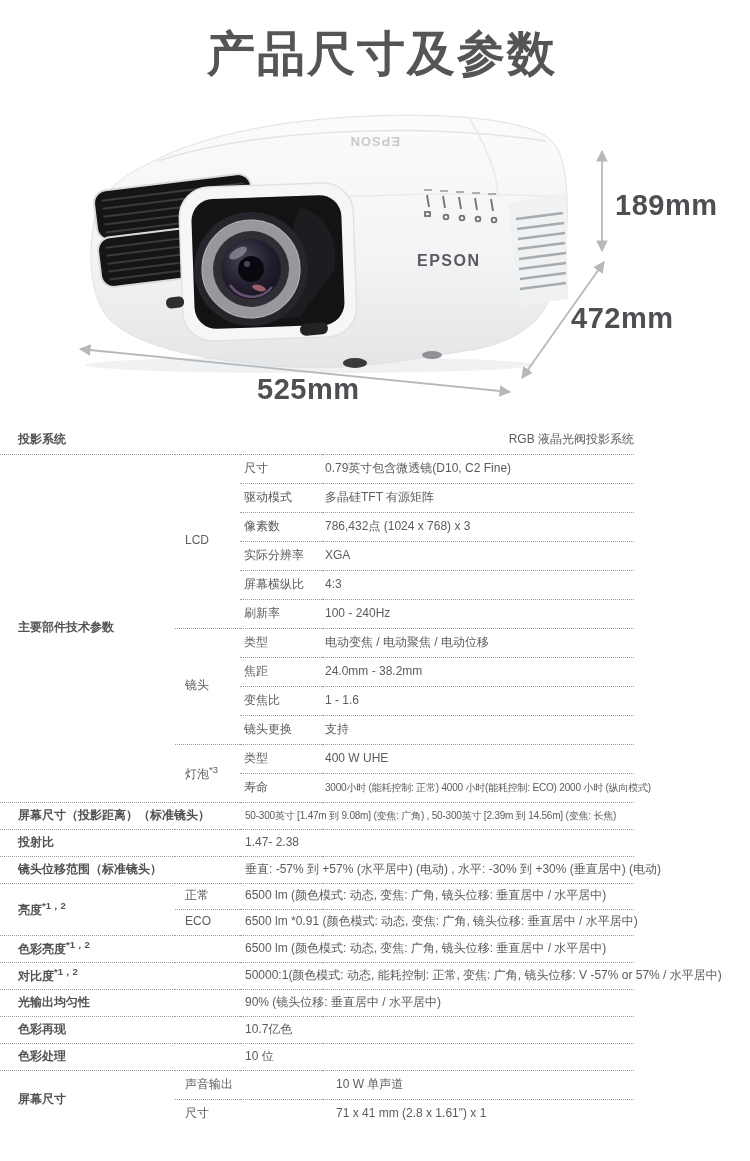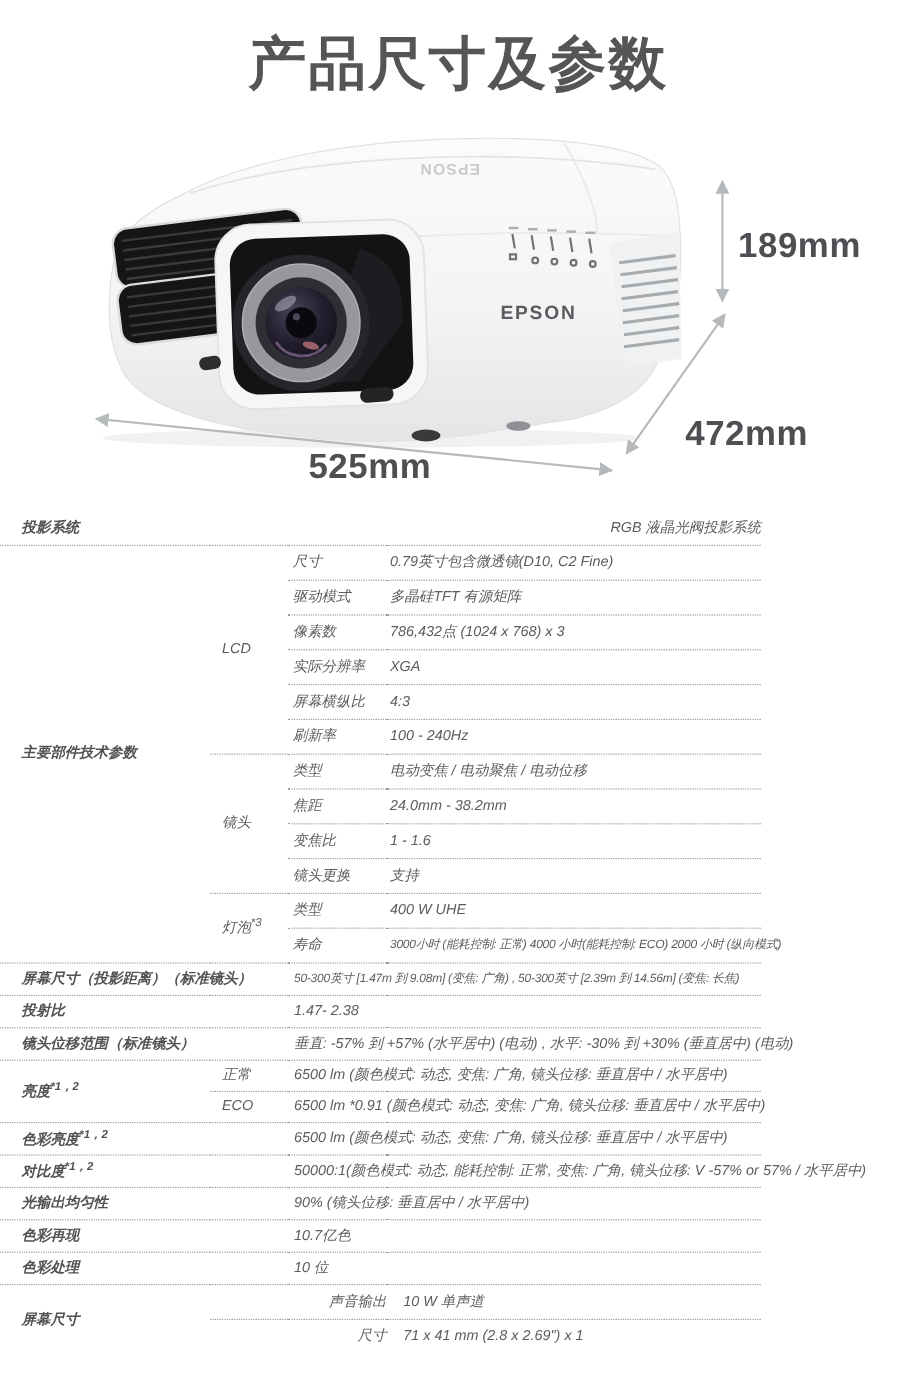--- a/index.html
+++ b/index.html
@@ -10,7 +10,7 @@
   .figure svg{position:absolute;left:0;top:0;}
   .dim-label{position:absolute;font-size:29px;font-weight:bold;color:#4d4f52;letter-spacing:.5px;white-space:nowrap;}
   .dim-h{left:615px;top:90px;}
-  .dim-d{left:571px;top:203px;margin-top:44px;}
+  .dim-d{left:571px;top:203px;}
   .dim-w{left:257px;top:274px;}
   table.spec{width:634px;border-collapse:collapse;table-layout:fixed;font-style:italic;}
   .spec td{padding:0;vertical-align:middle;white-space:nowrap;font-size:12px;color:#5c5c5e;line-height:1.1;}

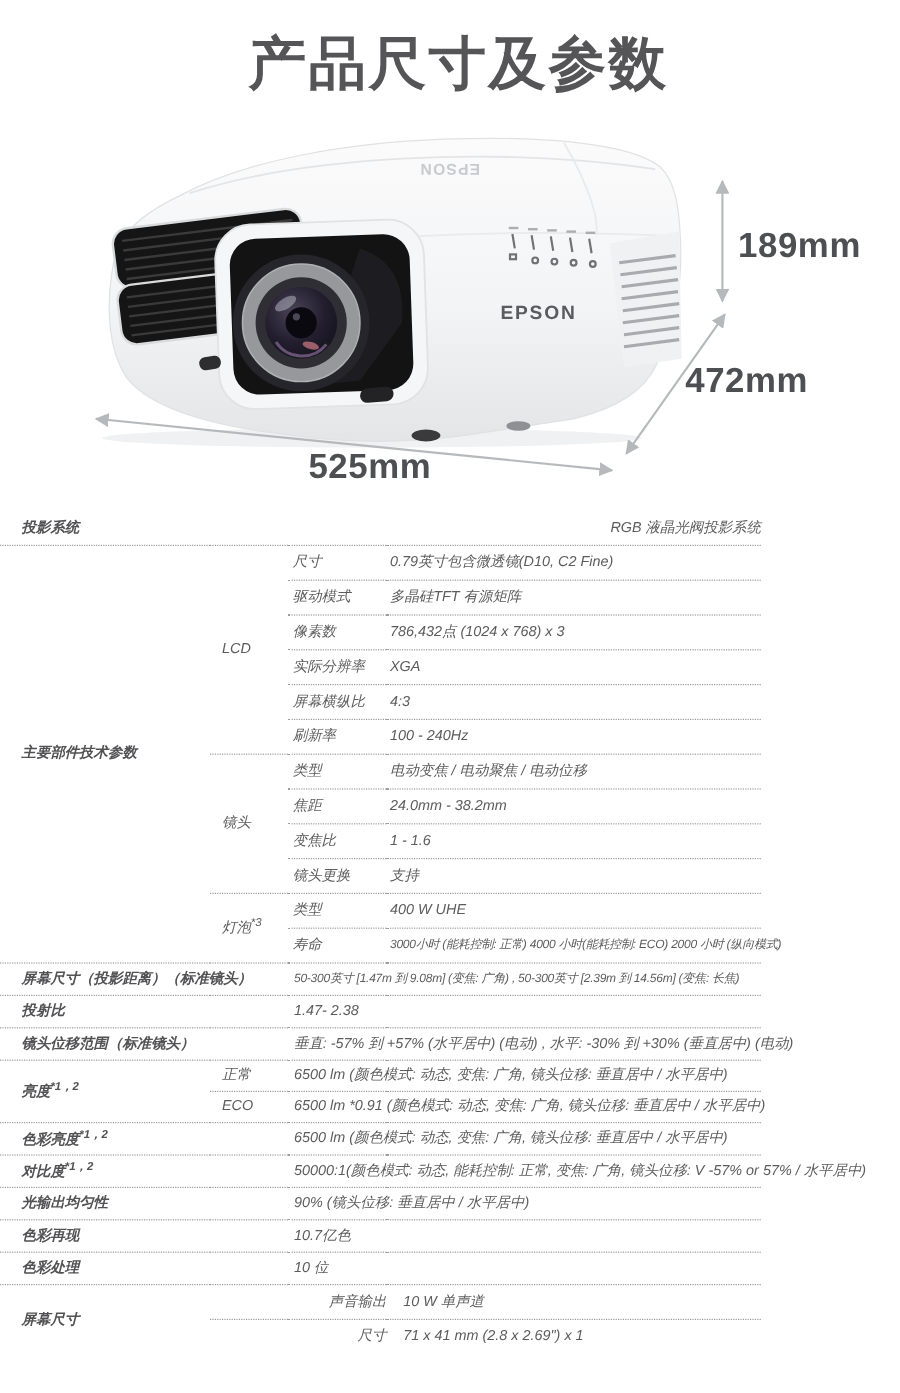--- a/index.html
+++ b/index.html
@@ -12,7 +12,7 @@
   .dim-h{left:615px;top:90px;}
   .dim-d{left:571px;top:203px;}
   .dim-w{left:257px;top:274px;}
-  table.spec{width:634px;border-collapse:collapse;table-layout:fixed;font-style:italic;}
+  table.spec{width:634px;border-collapse:collapse;table-layout:fixed;}
   .spec td{padding:0;vertical-align:middle;white-space:nowrap;font-size:12px;color:#5c5c5e;line-height:1.1;}
   .spec .c1{padding-left:18px;font-weight:bold;color:#525254;}
   .spec .c2{padding-left:10px;}

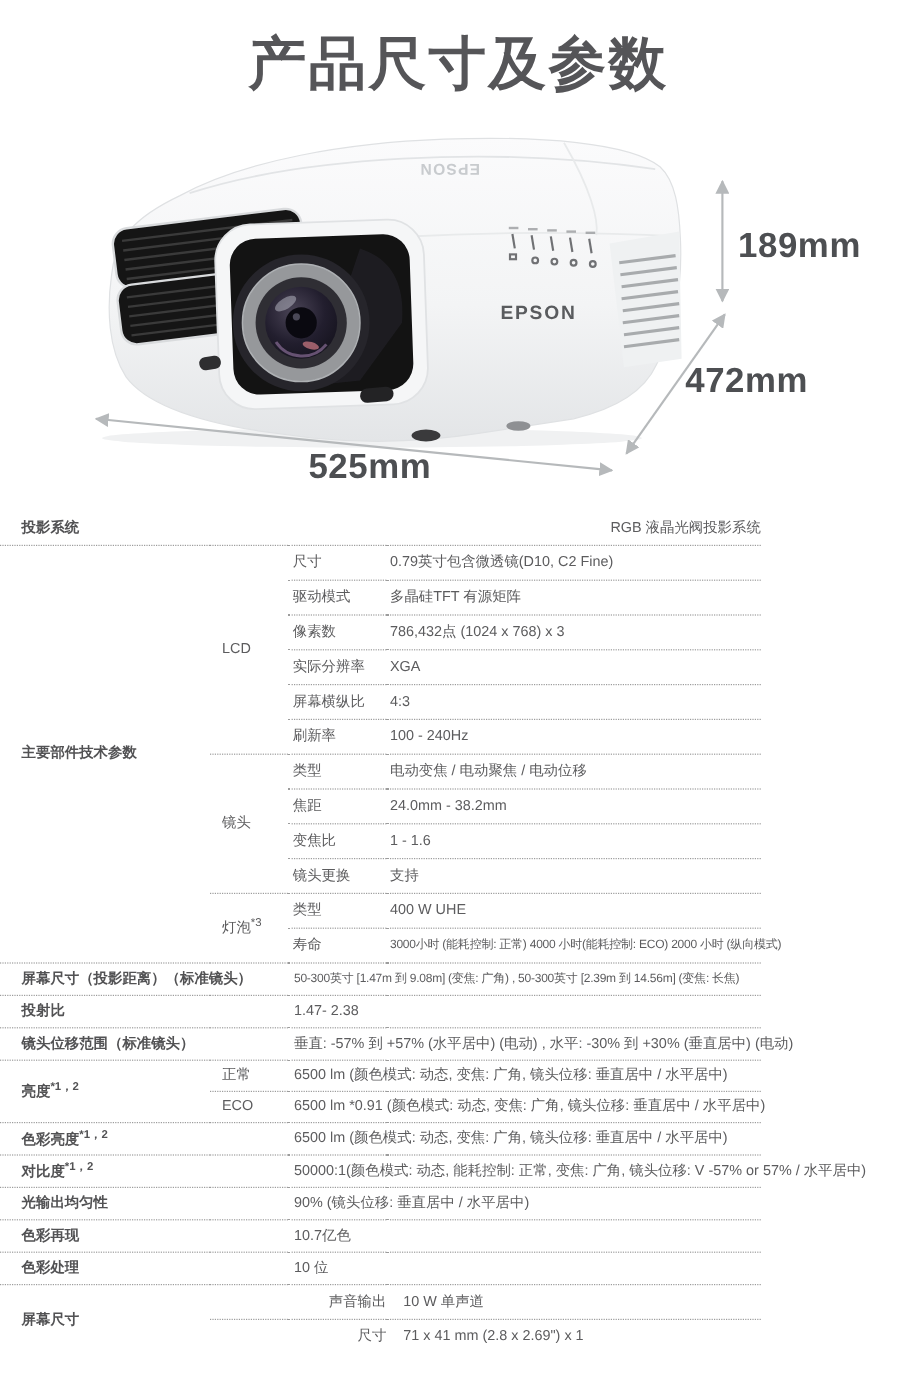--- a/index.html
+++ b/index.html
@@ -22,7 +22,7 @@
   .spec .pv70{padding-left:70px;}
   .spec .pv5{padding-left:5px;}
   .spec .pv14{padding-left:14px;}
-  .spec .spkl{padding-left:10px;text-align:right;}
+  .spec .spkl{padding-left:10px;}
   .spec .tight{font-size:10px;letter-spacing:-.2px;}
   .spec .bb{border-bottom:1px dotted #9c9c9c;}
   .spec tr.h28{height:28px;} .spec tr.h29{height:29px;} .spec tr.h27{height:27px;} .spec tr.h26{height:26px;}

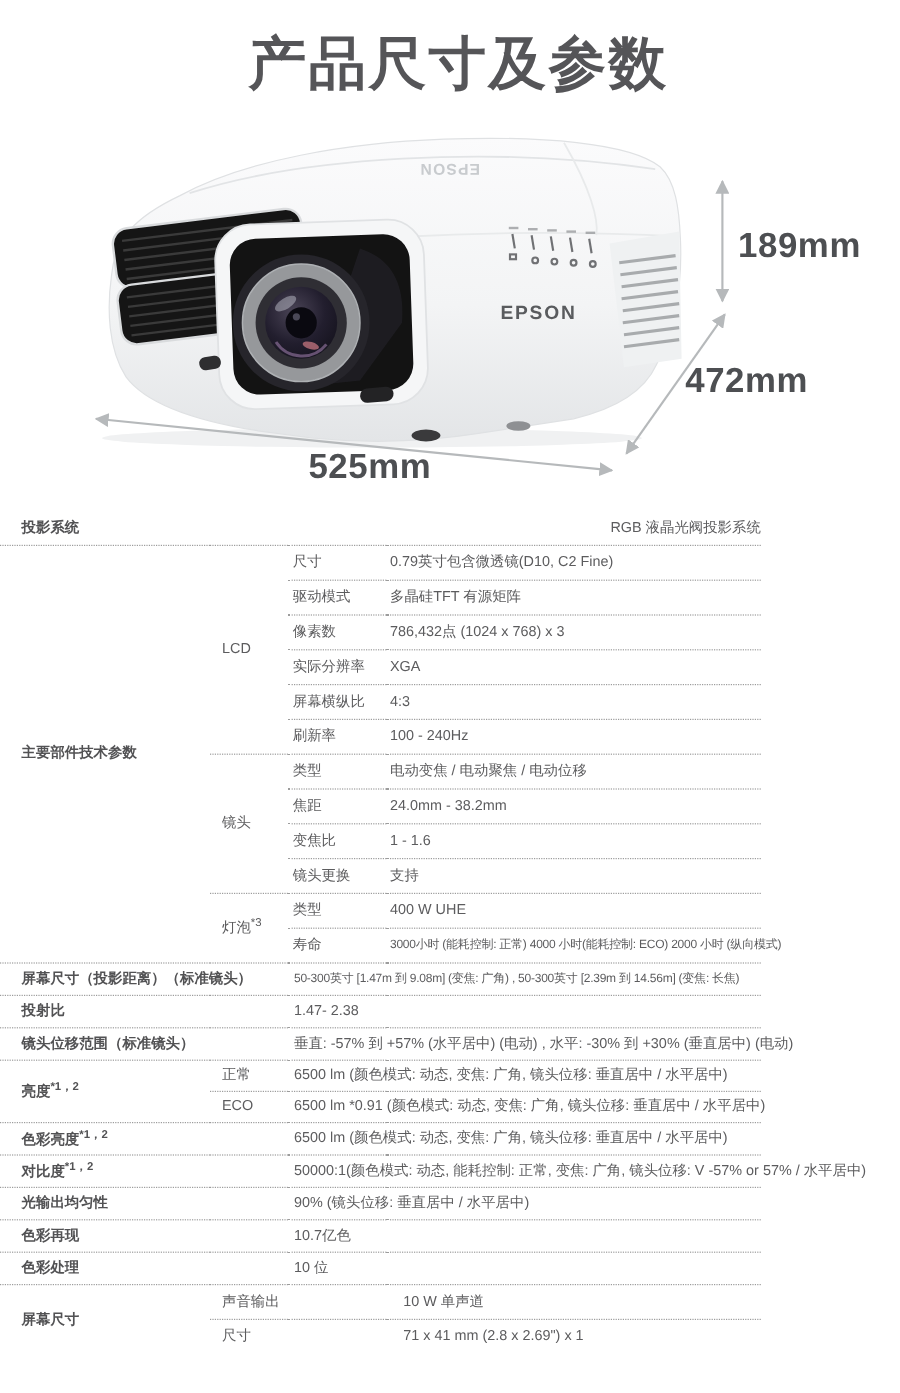--- a/index.html
+++ b/index.html
@@ -275,7 +275,7 @@
   </tr>
   <tr class="h29">
     <td class="spkl" colspan="2">尺寸</td>
-    <td class="pv14">71 x 41 mm (2.8 x 2.69") x 1</td>
+    <td class="pv14">71 x 41 mm (2.8 x 1.61") x 1</td>
   </tr>
 </tbody>
   </table>

